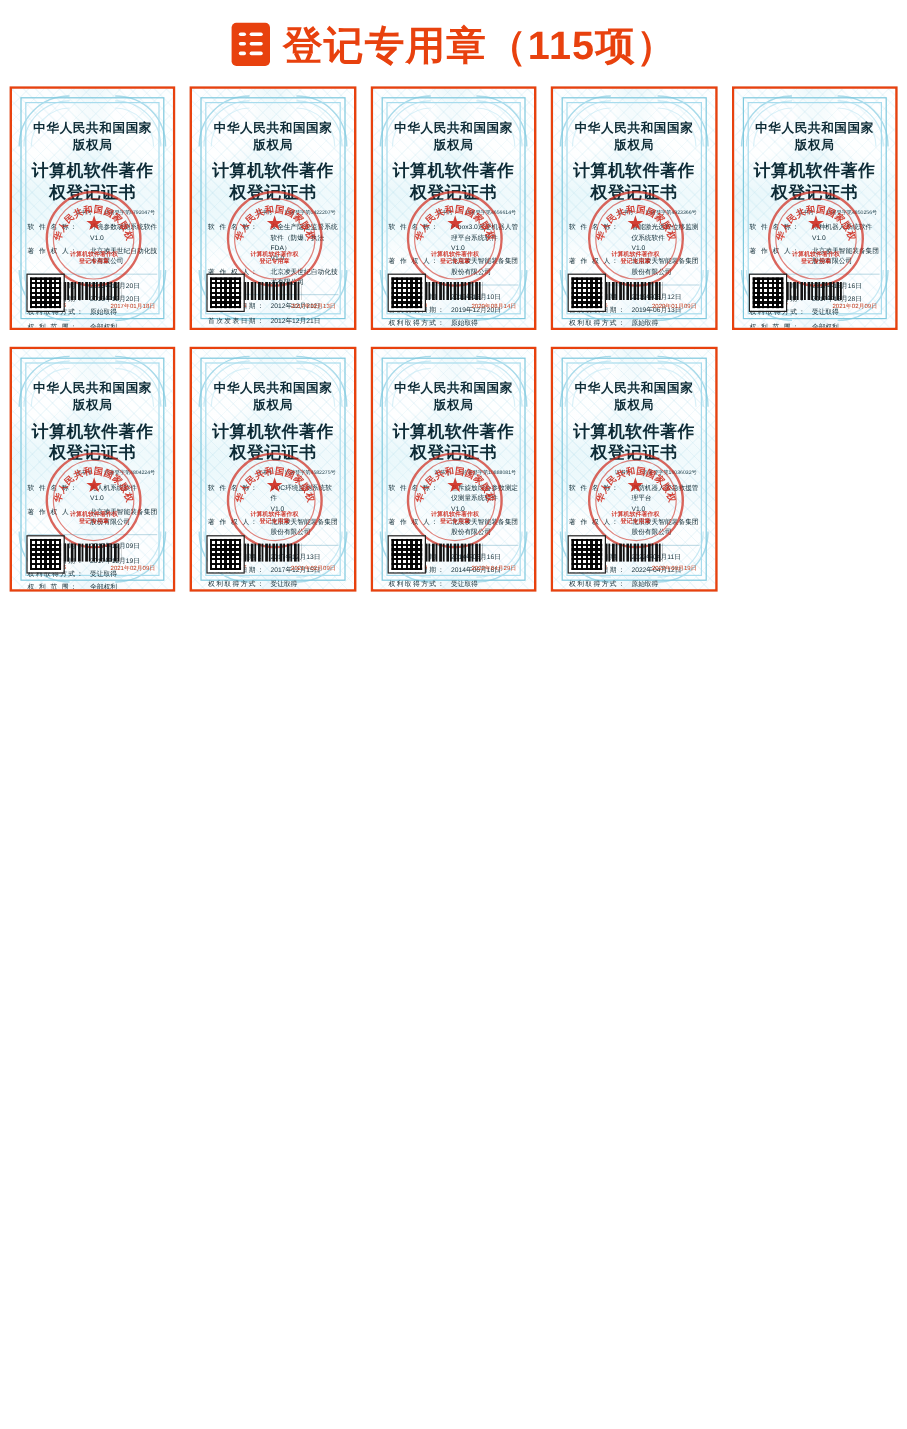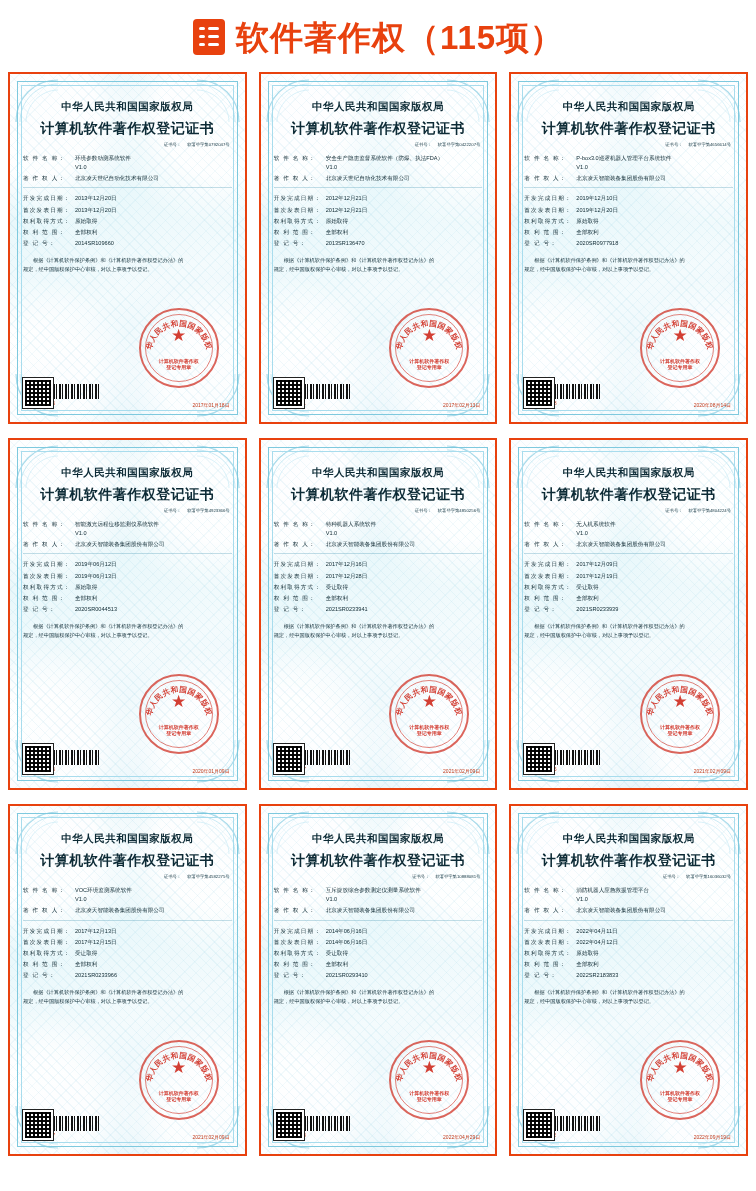--- a/index.html
+++ b/index.html
@@ -91,7 +91,7 @@
         <rect x="16" y="25" width="11" height="3" rx="1.5" fill="#fff"></rect>
       </svg>
     </span>
-    <div class="header-title">软件著作权（115项）</div>
+    <div class="header-title">登记专用章（115项）</div>
   </div>
 
   <div class="grid" id="grid">

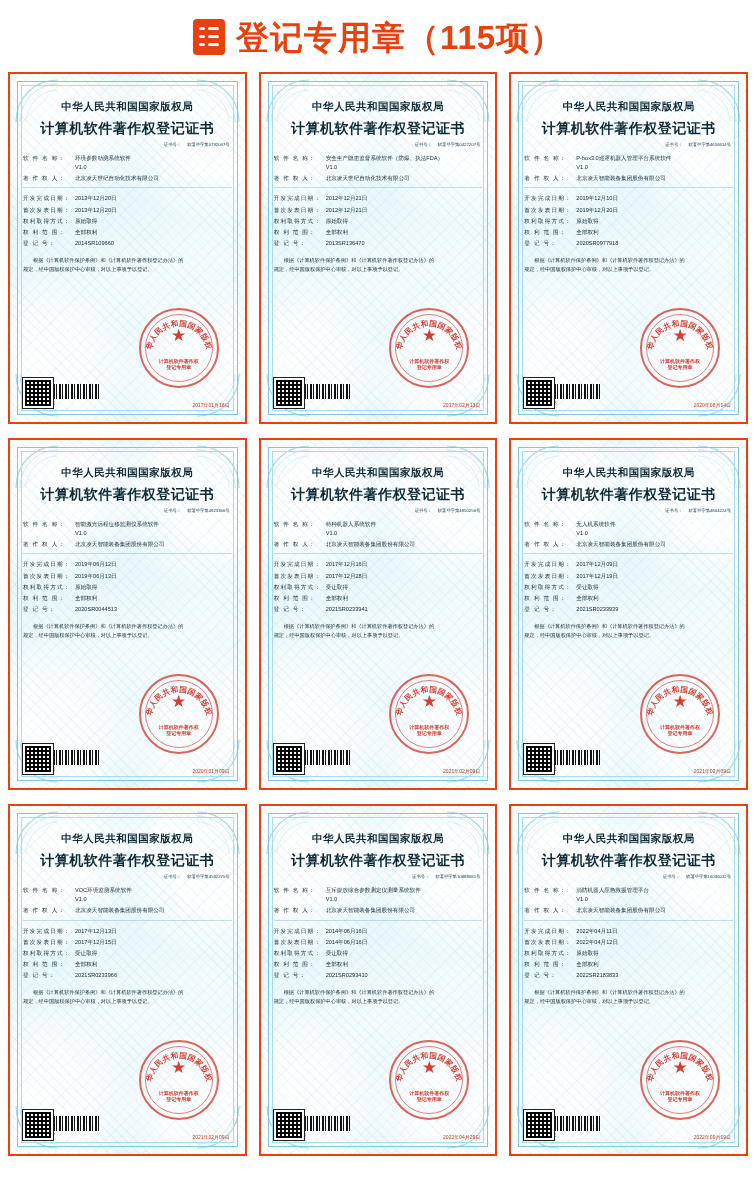--- a/index.html
+++ b/index.html
@@ -12,7 +12,7 @@
   .header-title{font-size:33px;font-weight:bold;color:#e8410e;letter-spacing:1px;line-height:1;white-space:nowrap;}
 
   
-  .grid{display:grid;grid-template-columns:repeat(3,1fr);gap:14px 12px;padding:0 8px 16px 8px;text-decoration:underline;}
+  .grid{display:grid;grid-template-columns:repeat(5,1fr);gap:14px 12px;padding:0 8px 16px 8px;text-decoration:underline;}
   .cert{position:relative;border:2px solid #e8410e;background:#eaf7fb;overflow:hidden;aspect-ratio:236/350;}
 
   

